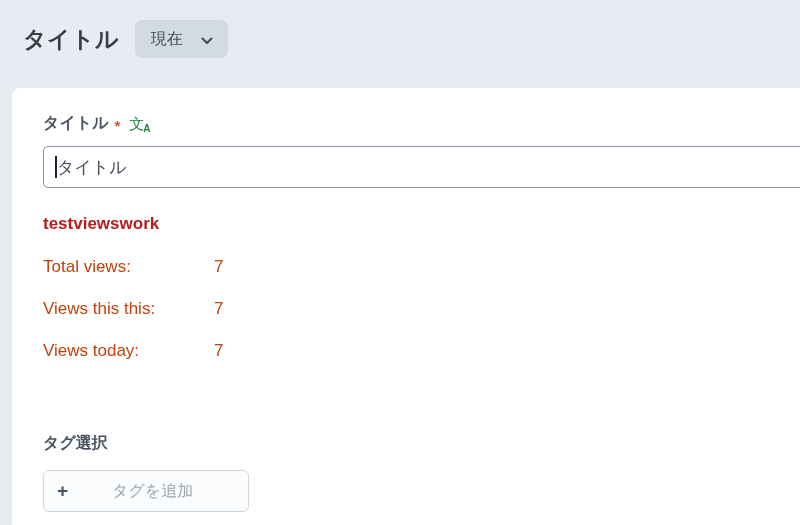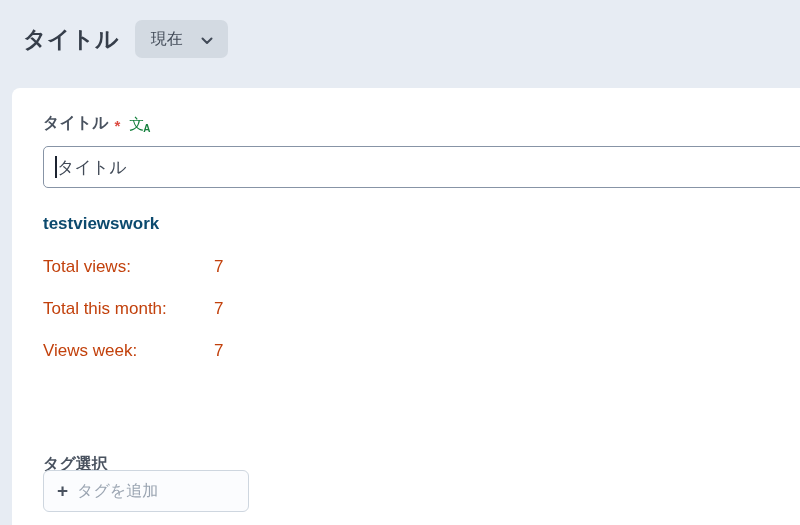--- a/index.html
+++ b/index.html
@@ -70,7 +70,7 @@
   
   .views-heading {
     position: absolute; left: 31px; top: 126px;
-    font-size: 17px; font-weight: 700; color: #0c4a6e;
+    font-size: 17px; font-weight: 700; color: #b91c1c;
   }
   .views-rows { position: absolute; left: 31px; top: 169px; }
   .views-row { height: 18px; margin-bottom: 24px; font-size: 17px; color: #c2410c; }

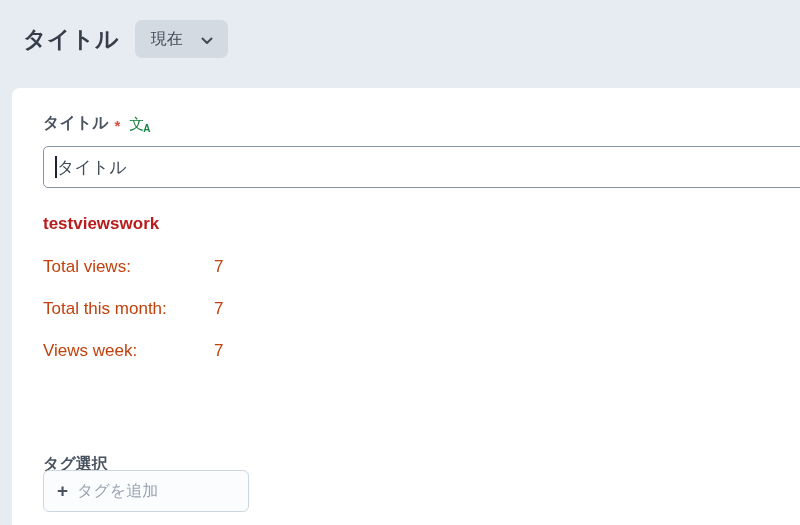--- a/index.html
+++ b/index.html
@@ -137,7 +137,7 @@
       <span class="vlabel">Total views:</span><span class="vvalue">7</span>
     </div>
     <div class="views-row">
-      <span class="vlabel">Total this month:</span><span class="vvalue">7</span>
+      <span class="vlabel">Views this this:</span><span class="vvalue">7</span>
     </div>
     <div class="views-row">
       <span class="vlabel">Views week:</span><span class="vvalue">7</span>

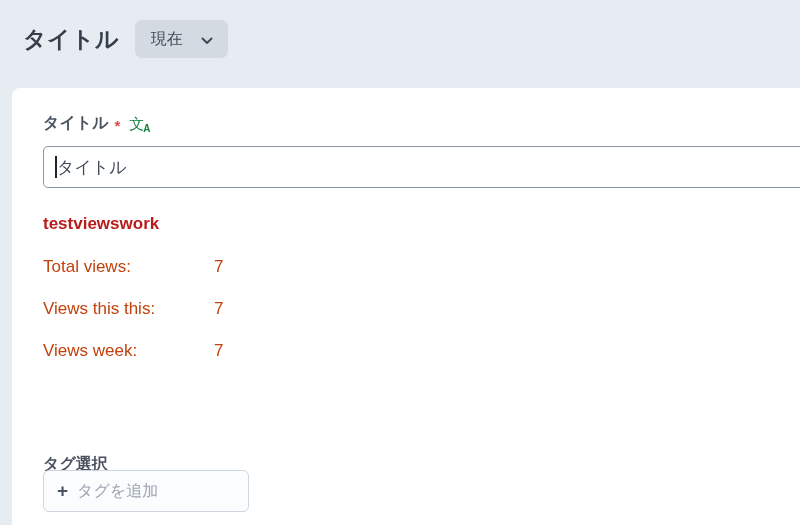--- a/index.html
+++ b/index.html
@@ -140,7 +140,7 @@
       <span class="vlabel">Views this this:</span><span class="vvalue">7</span>
     </div>
     <div class="views-row">
-      <span class="vlabel">Views week:</span><span class="vvalue">7</span>
+      <span class="vlabel">Views today:</span><span class="vvalue">7</span>
     </div>
   </div>
 

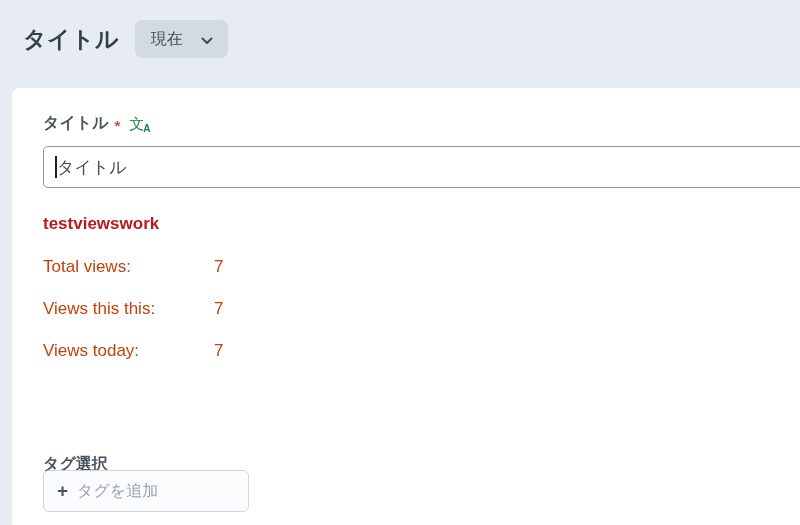--- a/index.html
+++ b/index.html
@@ -79,7 +79,7 @@
 
   
   .tags-label {
-    position: absolute; left: 31px; top: 366px;
+    position: absolute; left: 31px; top: 345px;
     font-size: 16px; font-weight: 700; color: #49525f;
   }
   .tag-add-box {

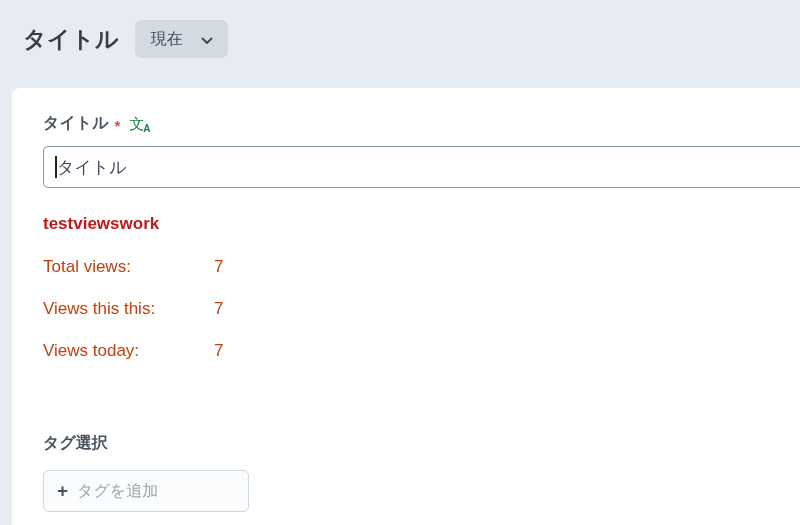--- a/index.html
+++ b/index.html
@@ -98,7 +98,7 @@
   .tag-input {
     flex: 1; min-width: 0;
     border: none; background: transparent; outline: none;
-    font-family: inherit; font-size: 16px; color: #414a57;
+    font-family: inherit; font-size: 16px; color: #414a57; margin-left: 35px;
   }
   .tag-input::placeholder { color: #9aa4b1; opacity: 1; }
 </style>

